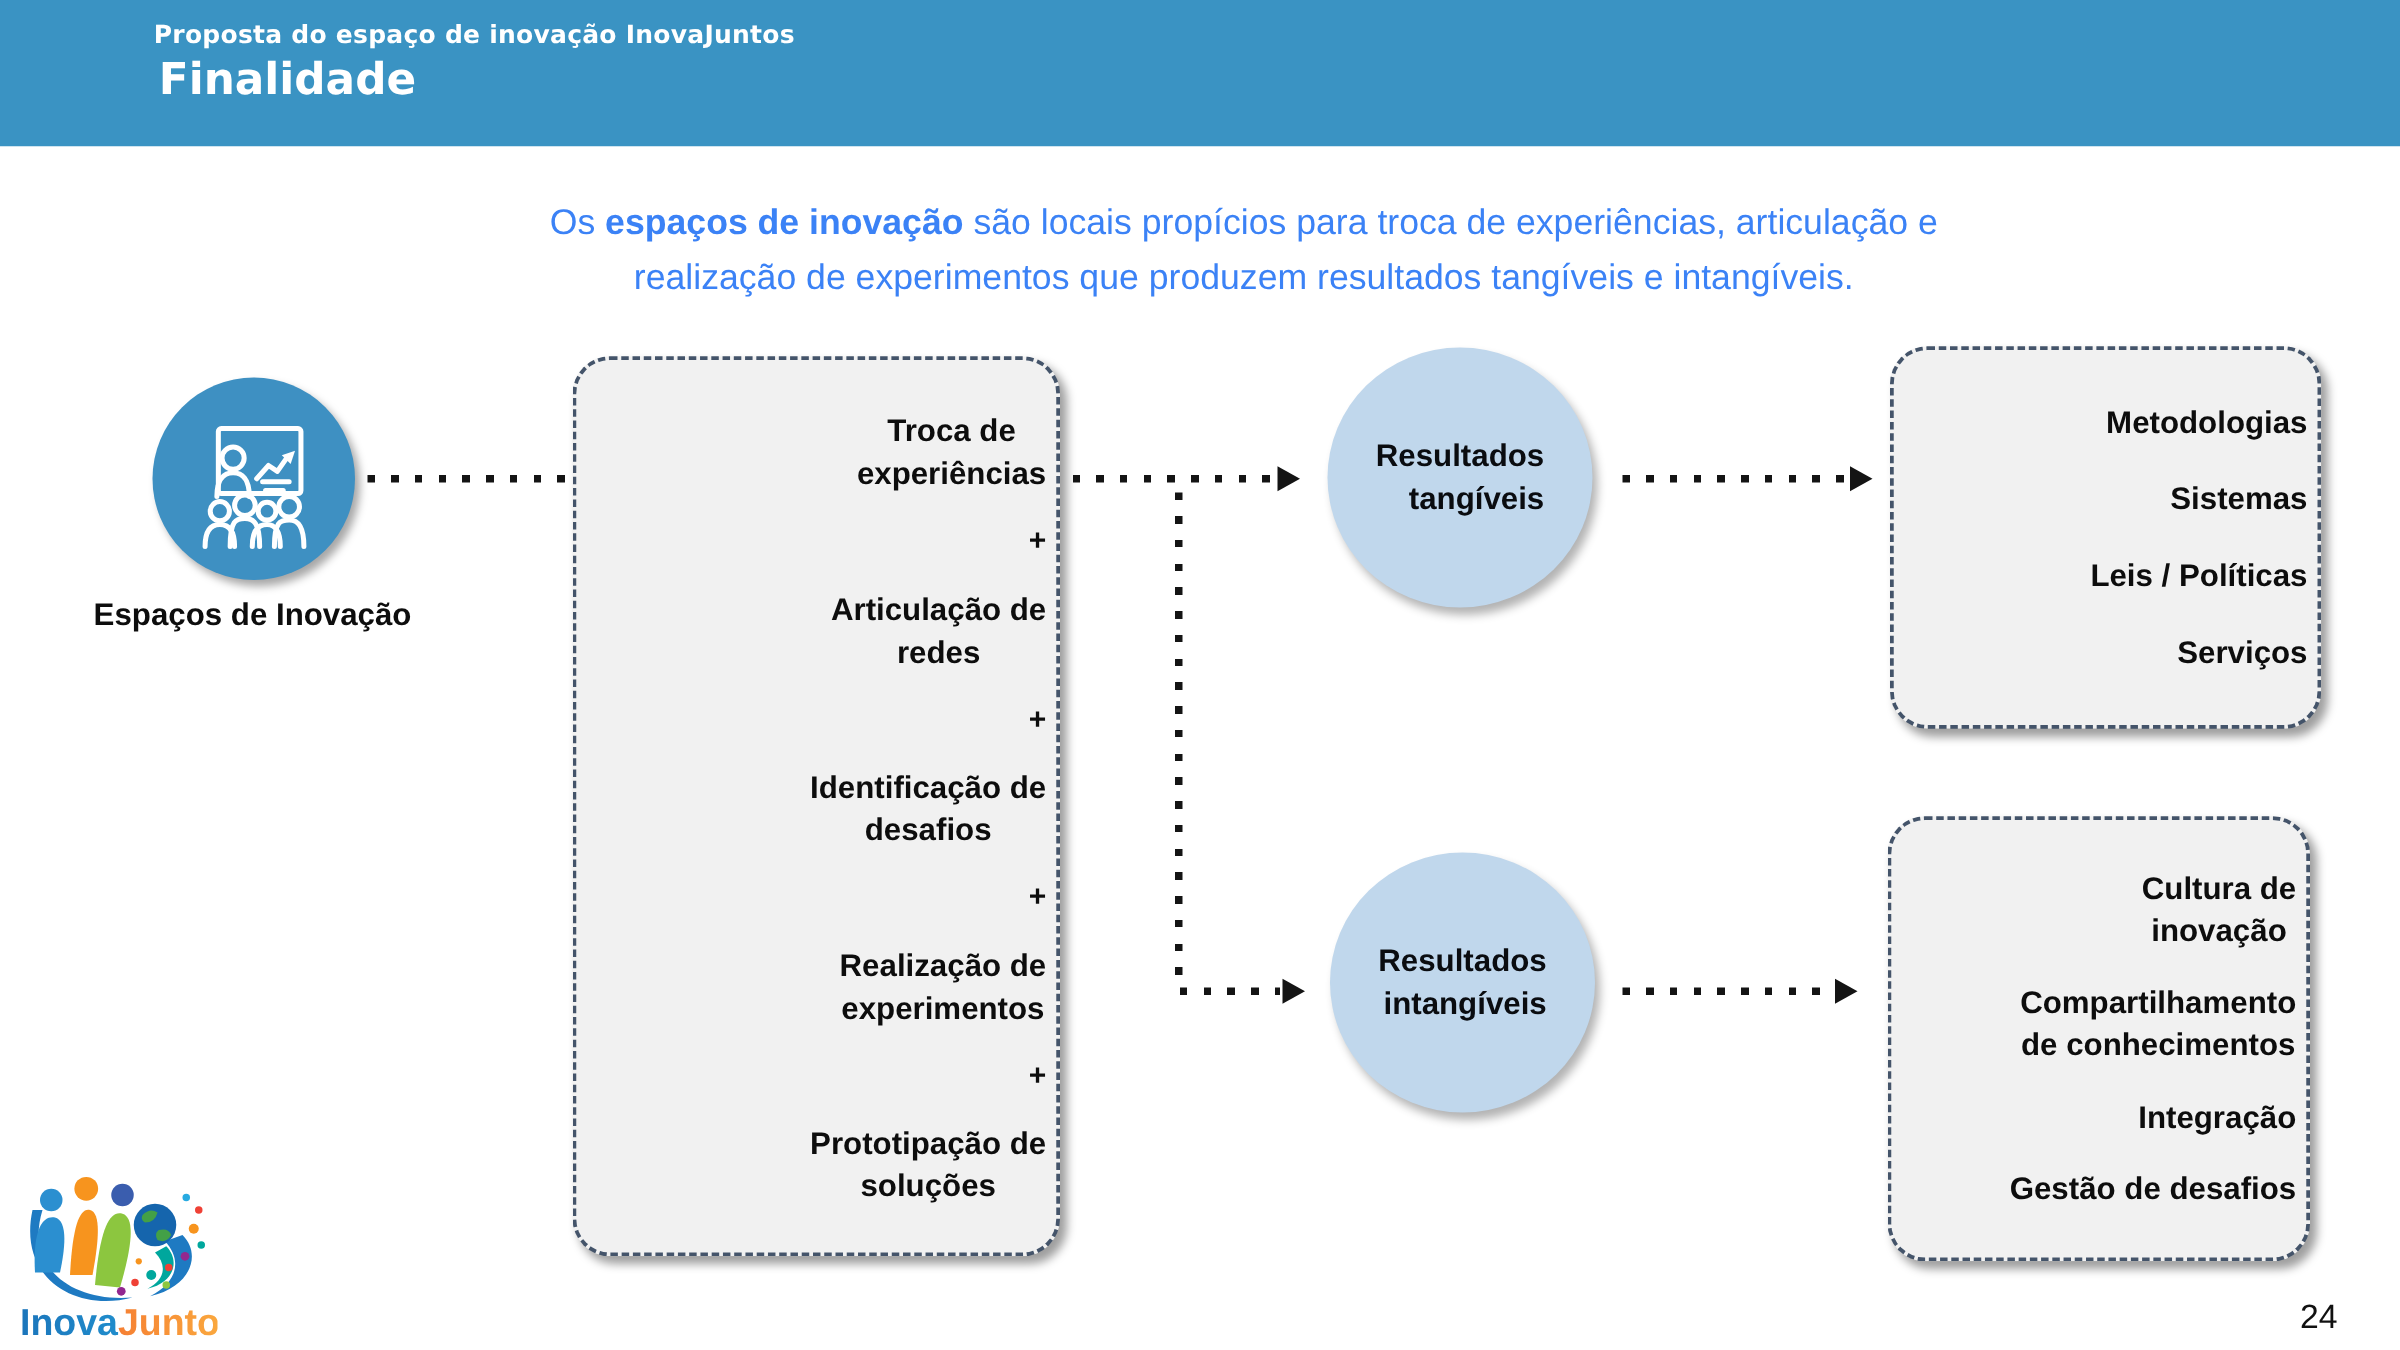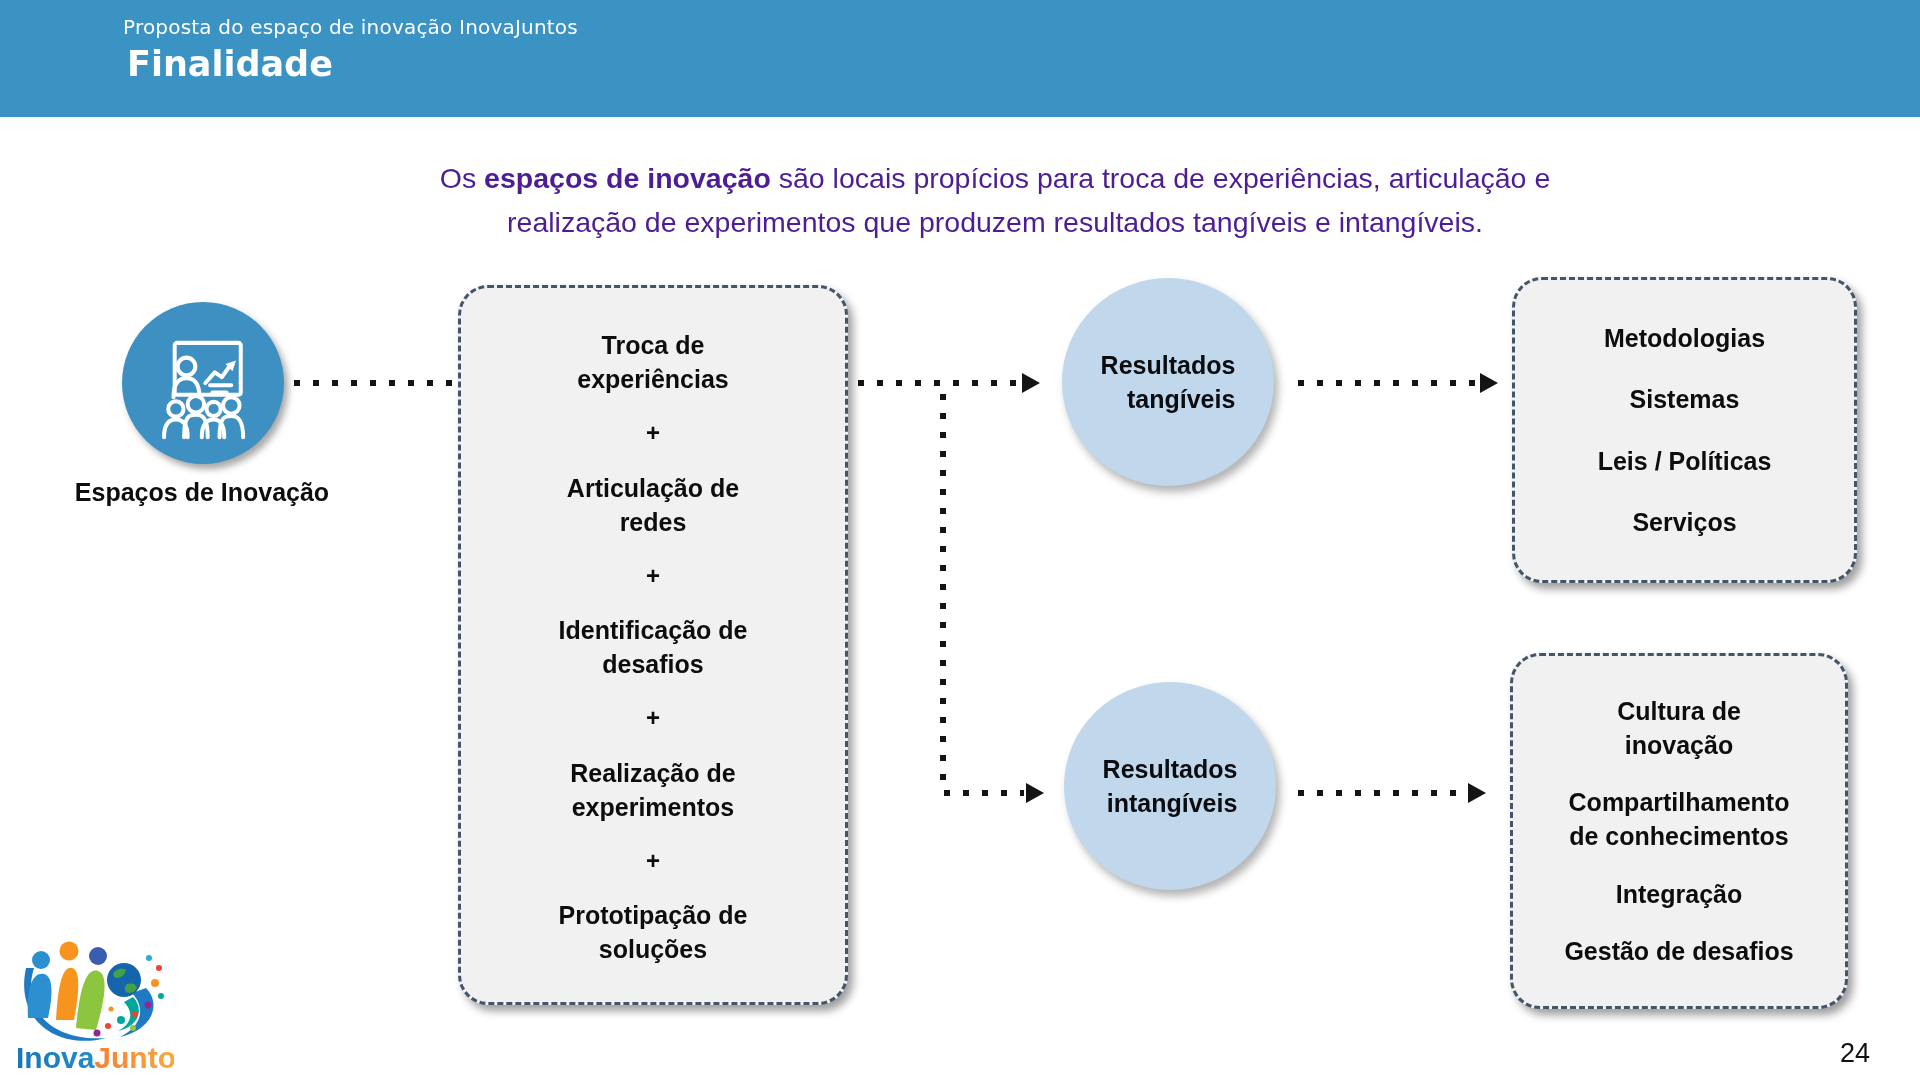--- a/index.html
+++ b/index.html
@@ -10,7 +10,7 @@
   
   .topbar{position:absolute;left:0;top:0;width:1920px;height:117px;background:#3a93c3;}
   .kicker{
-    position:absolute;left:123px;top:15px;color:#ffffff;font-weight:normal;font-size:20px;
+    position:absolute;left:123px;top:15px;color:#ffffff;font-weight:bold;font-size:20px;
     font-family:"DejaVu Sans",sans-serif;letter-spacing:.2px;
   }
   .top-title{

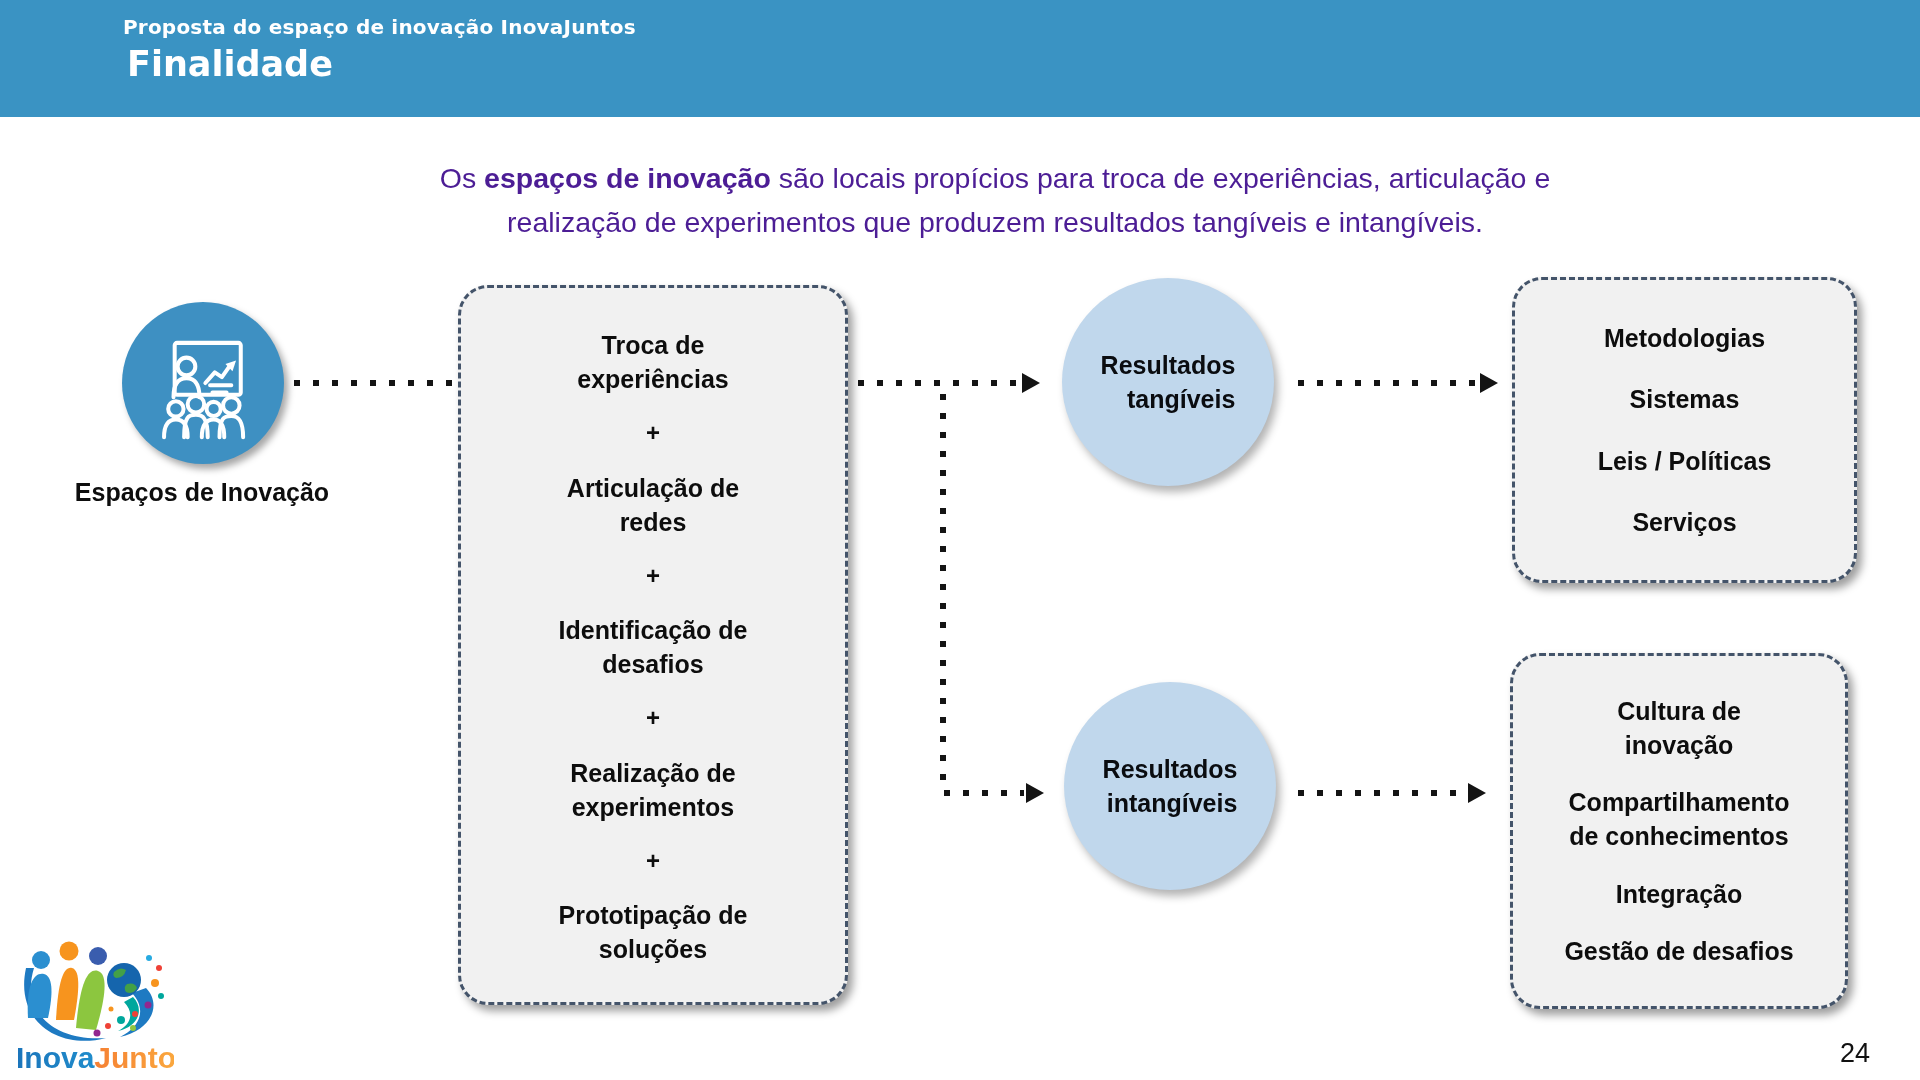--- a/index.html
+++ b/index.html
@@ -20,7 +20,7 @@
   
   .intro{
     position:absolute;left:300px;top:156px;width:1390px;margin:0;text-align:center;
-    font-size:28.5px;line-height:44px;white-space:pre-line;color:#4c1d95;
+    font-size:28.5px;line-height:44px;white-space:pre-line;color:#3b82f6;
   }
   
   .source-circle{

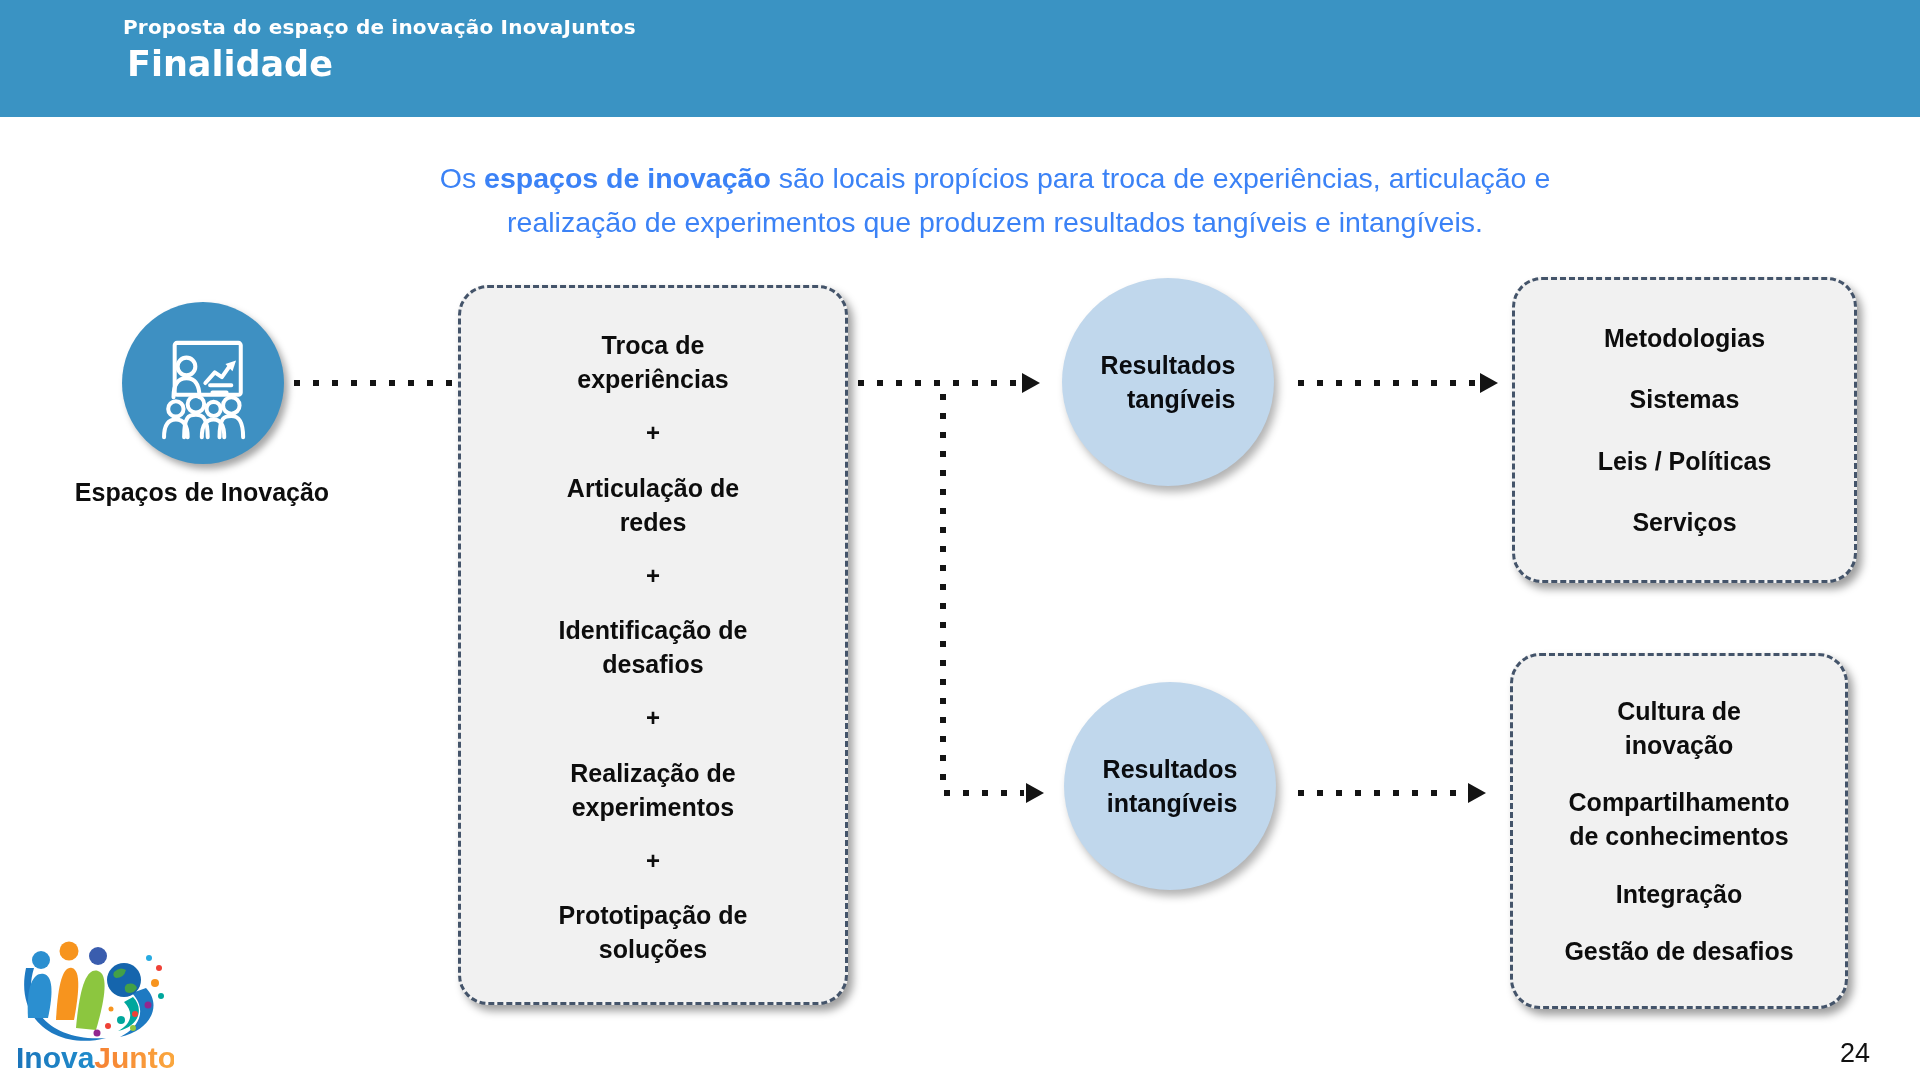--- a/index.html
+++ b/index.html
@@ -36,7 +36,7 @@
   .dash-box{
     position:absolute;background:#f1f1f1;border:3px dashed #44546a;border-radius:30px;
     box-shadow:5px 6px 8px rgba(0,0,0,.38);box-sizing:border-box;
-    display:flex;flex-direction:column;align-items:center;text-align:center;
+    display:flex;flex-direction:column;align-items:flex-end;text-align:center;
   }
   .process-box{left:458px;top:285px;width:390px;height:720px;justify-content:space-between;padding:40px 8px 36px;}
   .p-item{font-weight:bold;font-size:25px;line-height:34px;white-space:pre-line;}

